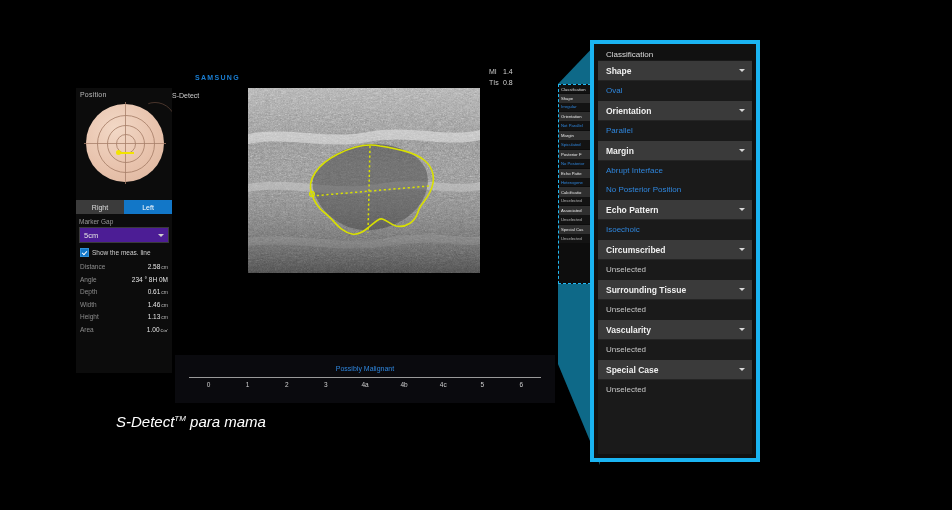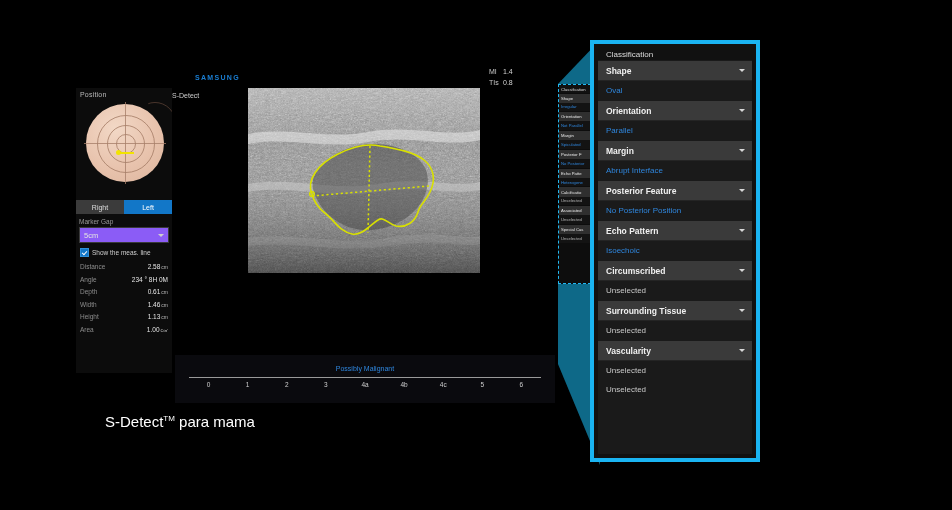--- a/index.html
+++ b/index.html
@@ -272,10 +272,6 @@
             <span class="z-caret"></span>
           </div>
           <div class="z-val">Abrupt Interface</div>
-          <div class="z-row">
-            <span class="z-row-label">Posterior Feature</span>
-            <span class="z-caret"></span>
-          </div>
           <div class="z-val">No Posterior Position</div>
           <div class="z-row">
             <span class="z-row-label">Echo Pattern</span>

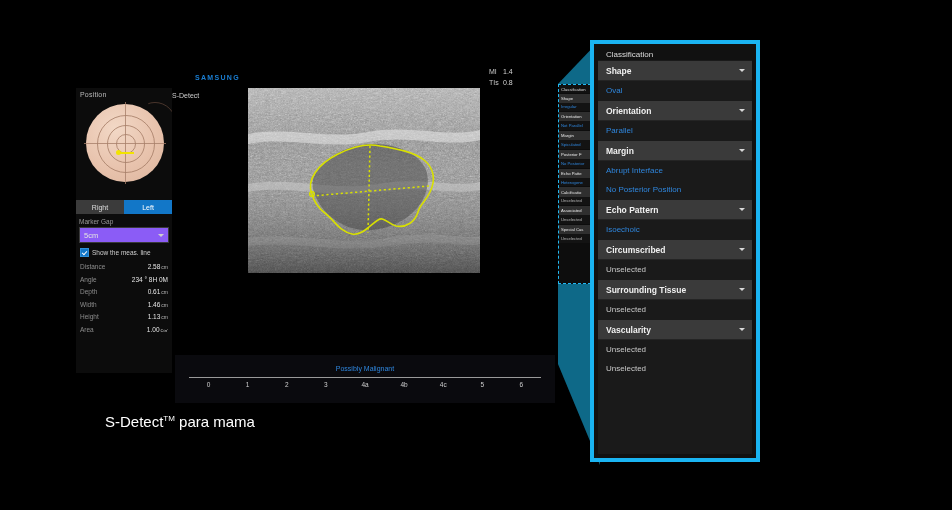--- a/index.html
+++ b/index.html
@@ -29,7 +29,7 @@
   .lr-left{background:#1277c8;color:#fff;}
 
   .field-label{font-size:6.5px;color:#9a9a9a;padding:4px 0 2px 3px;}
-  .select-box{margin:0 3px;height:14px;background:#8b5cf6;border:1px solid #3a3a3a;
+  .select-box{margin:0 3px;height:14px;background:#4c1d95;border:1px solid #3a3a3a;
               display:flex;align-items:center;padding:0 4px;color:#e3e3e3;font-size:7.5px;justify-content:space-between;}
   .caret{width:0;height:0;border-left:3px solid transparent;border-right:3px solid transparent;border-top:3px solid #cfcfcf;}
   .chk-row{display:flex;align-items:center;gap:3px;padding:5px 0 0 4px;}

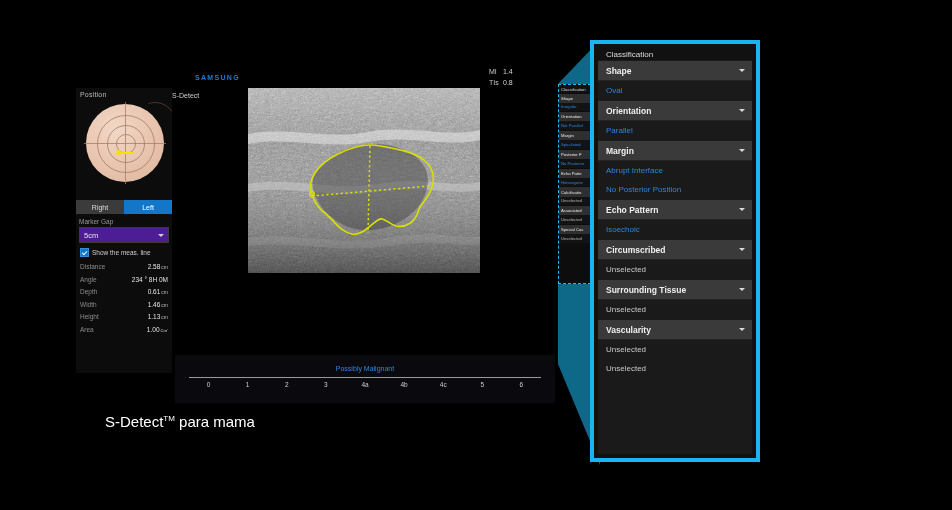--- a/index.html
+++ b/index.html
@@ -293,6 +293,10 @@
             <span class="z-caret"></span>
           </div>
           <div class="z-val grey">Unselected</div>
+          <div class="z-row">
+            <span class="z-row-label">Special Case</span>
+            <span class="z-caret"></span>
+          </div>
           <div class="z-val grey">Unselected</div>
         </div>
     </div>

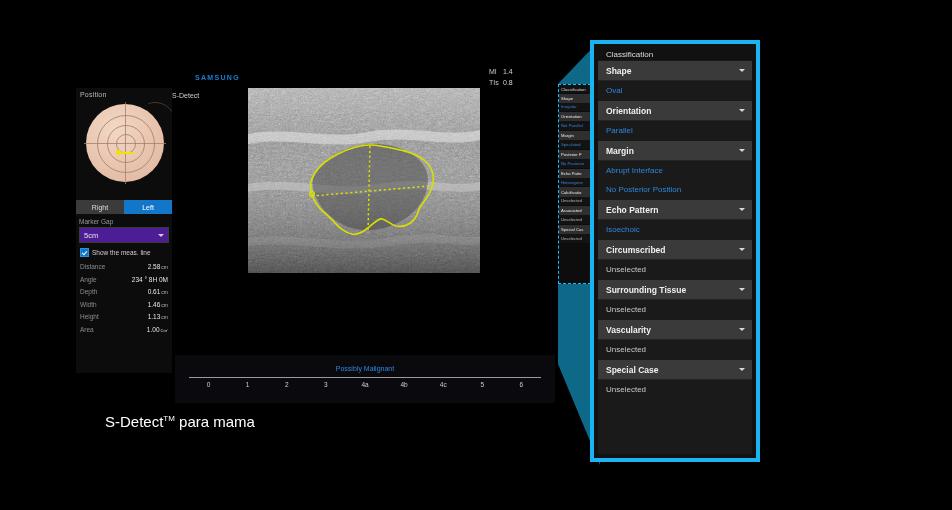--- a/index.html
+++ b/index.html
@@ -61,7 +61,7 @@
   .birads-ticks span{flex:1;text-align:center;font-size:6.5px;color:#cfcfcf;}
 
   
-  .caption{position:absolute;left:105px;top:413px;font-size:15px;color:#fff;}
+  .caption{position:absolute;left:116px;top:413px;font-size:15px;color:#fff;font-style:italic;}
   .caption sup{font-size:8px;vertical-align:super;}
 
   

